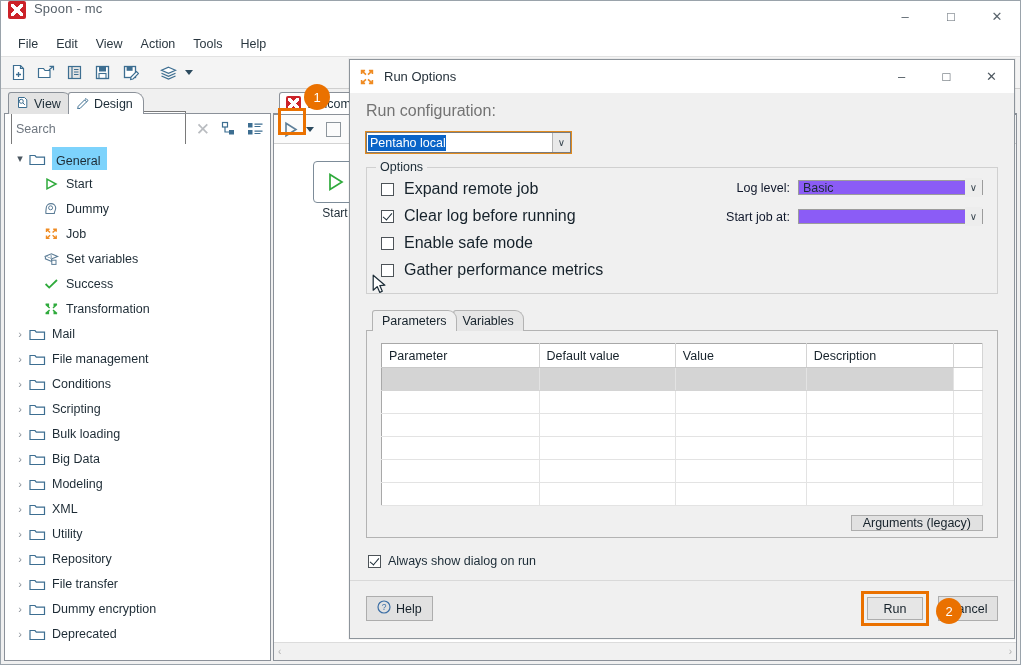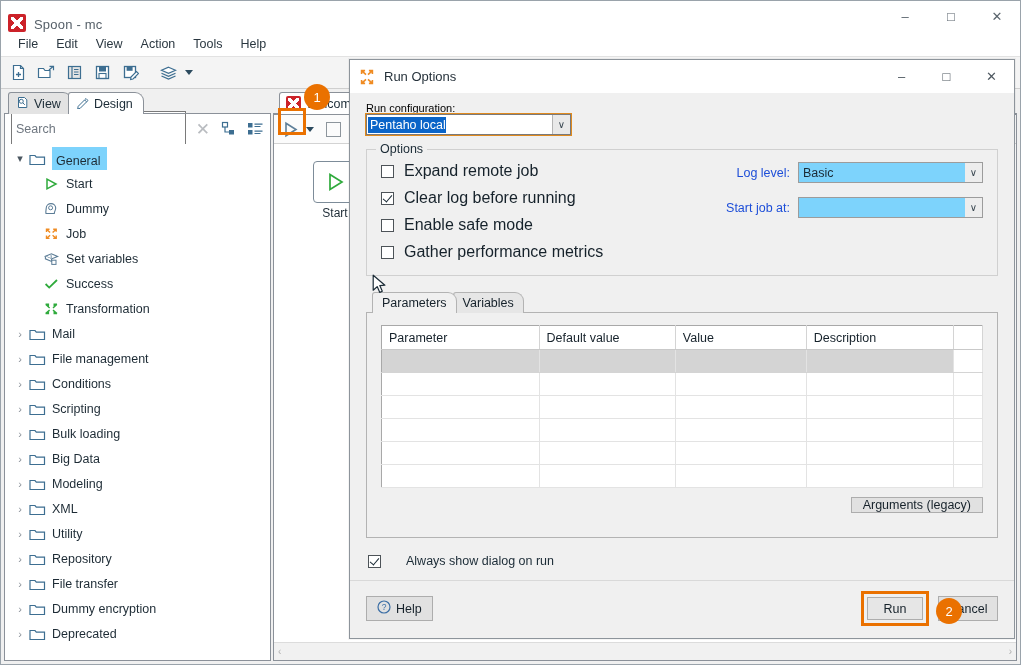--- a/index.html
+++ b/index.html
@@ -25,7 +25,7 @@
   .titlebar{
     height:31px;min-height:31px;
     background:#ffffff;
-    display:flex;align-items:flex-end;
+    display:flex;align-items:flex-start;
     position:relative;
   }
   .app-icon{

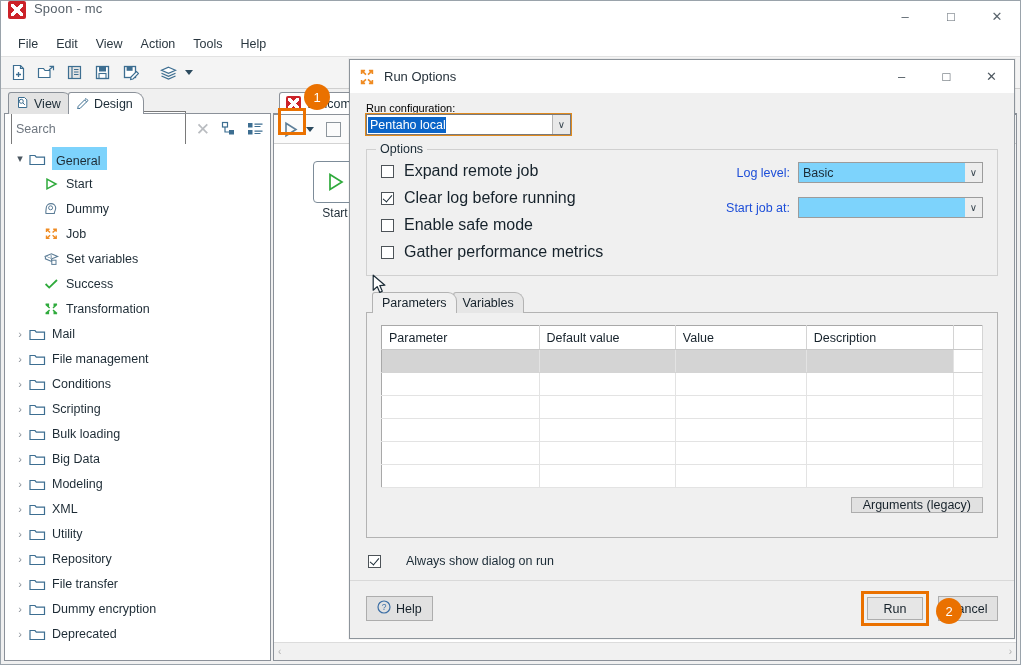--- a/index.html
+++ b/index.html
@@ -186,7 +186,7 @@
   .dlg-wb{width:45px;height:33px;display:flex;align-items:center;justify-content:center;color:#4d575f;font-size:13px;}
   .dlg-body{flex:1;padding:4px 16px 0 16px;display:flex;flex-direction:column;min-height:0;}
 
-  .field-label{font-size:11px;color:#000000;margin:5px 0 0 0;}
+  .field-label{font-size:16px;color:#737373;margin:5px 0 12px 0;}
   .combo{
     height:21px;border:1px solid #7a7a7a;background:#fff;display:flex;align-items:center;
     box-sizing:border-box;position:relative;

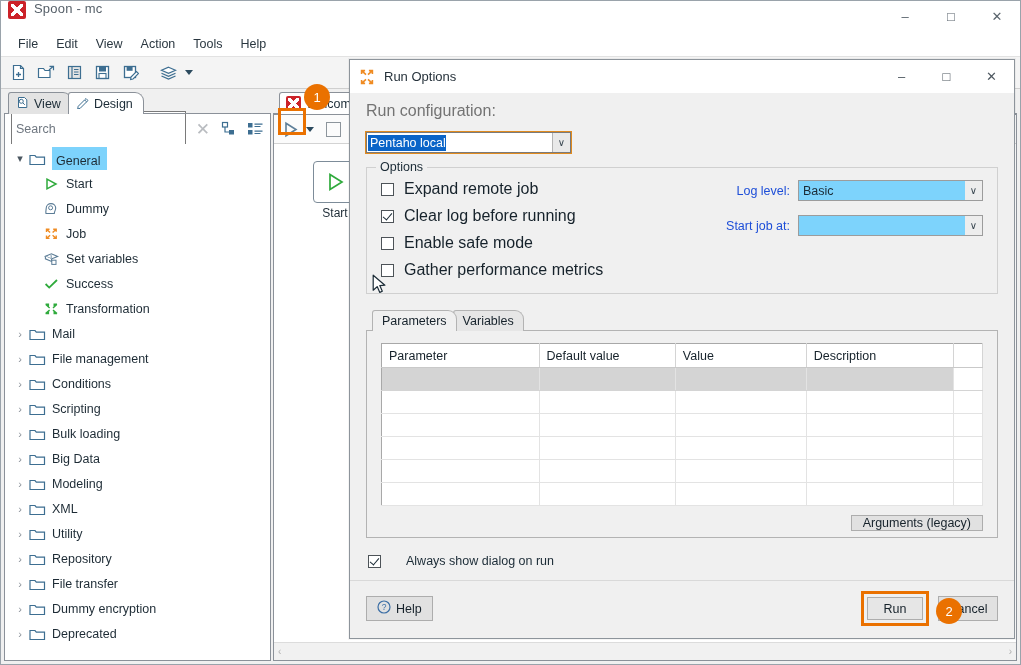--- a/index.html
+++ b/index.html
@@ -219,7 +219,7 @@
     border:solid #1b2b36;border-width:0 1.6px 1.6px 0;transform:rotate(40deg);
   }
   .lbl-right{display:flex;align-items:center;gap:8px;justify-content:flex-end;}
-  .lbl-right .lbl{font-size:12.5px;color:#1d4ed8;white-space:nowrap;}
+  .lbl-right .lbl{font-size:12.5px;color:#0f172a;white-space:nowrap;}
   .combo2{width:185px;height:21px;border:1px solid #9c9c9c;background:#7dd3fc;display:flex;align-items:center;box-sizing:border-box;}
   .combo2 .v{flex:1;padding-left:4px;font-size:12.5px;}
   .combo2 .ar{width:17px;height:19px;background:#ededed;display:flex;align-items:center;justify-content:center;color:#3a4751;font-size:10px;}

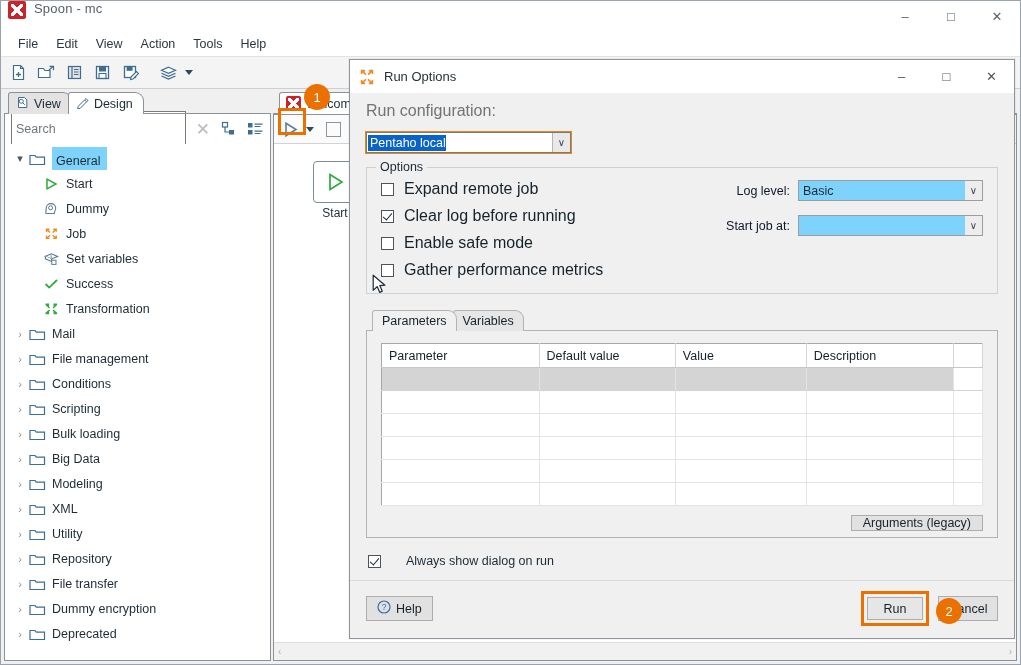--- a/index.html
+++ b/index.html
@@ -220,7 +220,7 @@
   }
   .lbl-right{display:flex;align-items:center;gap:8px;justify-content:flex-end;}
   .lbl-right .lbl{font-size:12.5px;color:#0f172a;white-space:nowrap;}
-  .combo2{width:185px;height:21px;border:1px solid #9c9c9c;background:#7dd3fc;display:flex;align-items:center;box-sizing:border-box;}
+  .combo2{width:185px;height:15px;border:1px solid #9c9c9c;background:#8b5cf6;display:flex;align-items:center;box-sizing:border-box;}
   .combo2 .v{flex:1;padding-left:4px;font-size:12.5px;}
   .combo2 .ar{width:17px;height:19px;background:#ededed;display:flex;align-items:center;justify-content:center;color:#3a4751;font-size:10px;}
 

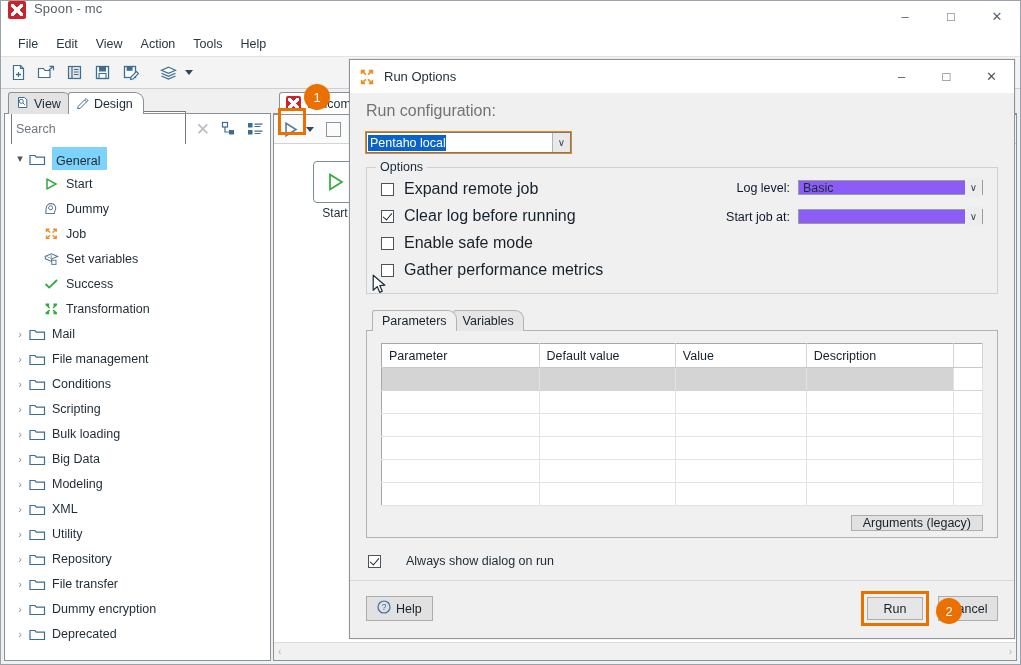--- a/index.html
+++ b/index.html
@@ -258,7 +258,7 @@
     font-size:12.5px;color:#16222b;height:16px;padding:0 11px;box-sizing:border-box;
     display:inline-flex;align-items:center;justify-content:center;
   }
-  .always-row{display:flex;align-items:center;gap:25px;margin:16px 2px 0 2px;font-size:12.5px;}
+  .always-row{display:flex;align-items:center;gap:7px;margin:16px 2px 0 2px;font-size:12.5px;}
   .dlg-footer{
     border-top:1px solid #d9d9d9;margin-top:12px;padding:10px 16px 12px 16px;
     display:flex;align-items:center;justify-content:space-between;

